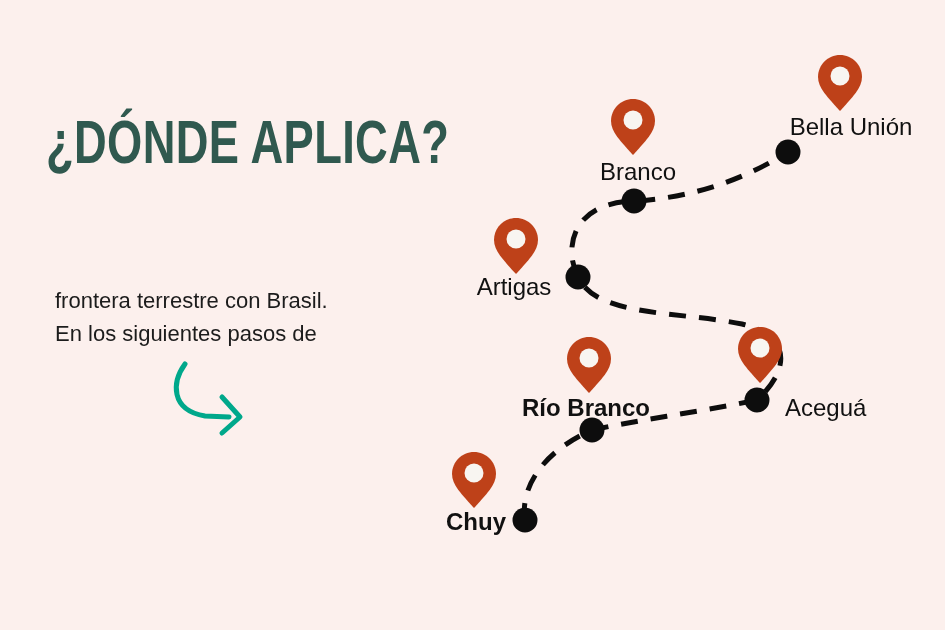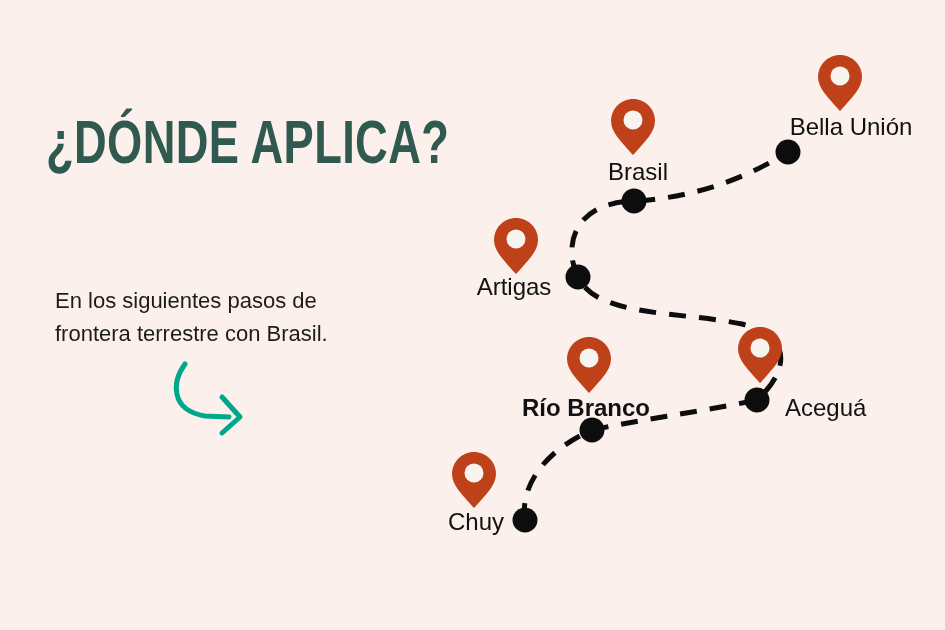--- a/index.html
+++ b/index.html
@@ -134,7 +134,7 @@
       <circle class="pin-hole" cx="23" cy="22" r="9.5"></circle>
     </svg>
   </div>
-  <div class="loc-label centered" style="left:638px; top:158px;">Brasil</div>
+  <div class="loc-label centered" style="left:638px; top:158px;">Branco</div>
 
   <div class="pin" style="left:493px; top:217px;">
     <svg width="46" height="58" viewBox="0 0 46 58">

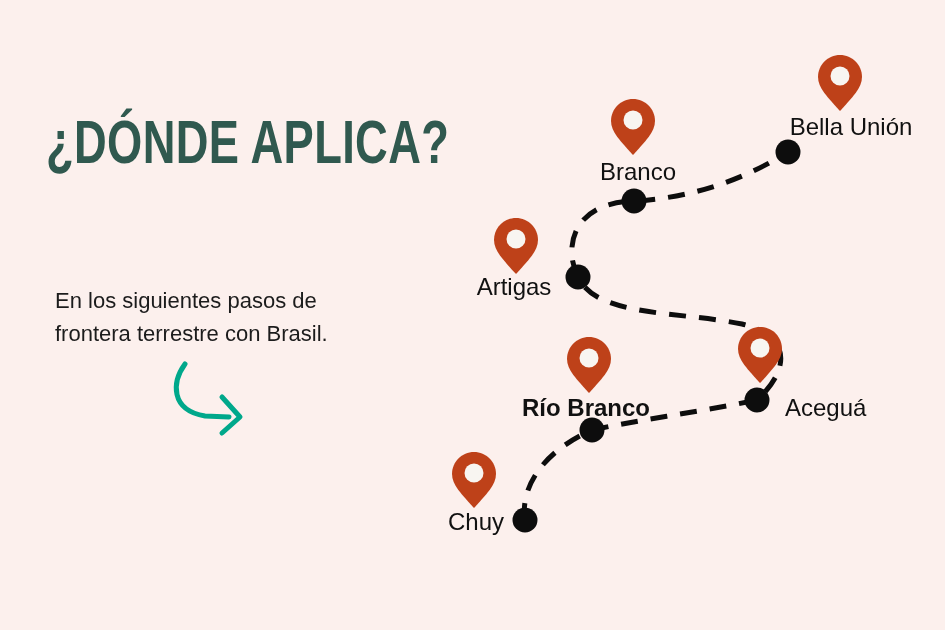--- a/index.html
+++ b/index.html
@@ -93,8 +93,8 @@
   <h1 class="title">¿DÓNDE APLICA?</h1>
 
   <div class="description">
+    <div>frontera terrestre con Brasil.</div>
     <div>En los siguientes pasos de</div>
-    <div>frontera terrestre con Brasil.</div>
   </div>
 
   <div class="arrow-wrap">

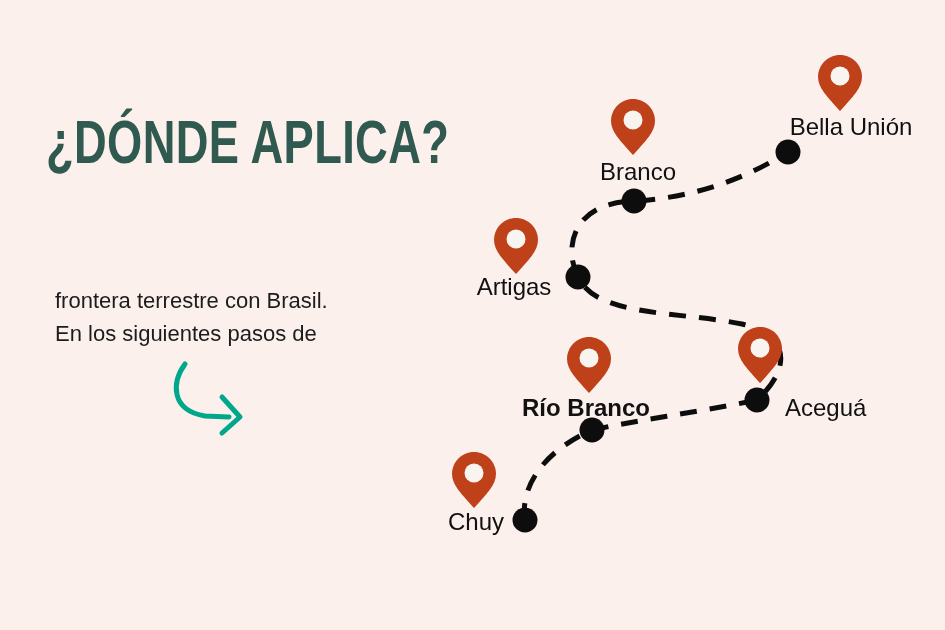--- a/index.html
+++ b/index.html
@@ -166,7 +166,7 @@
       <circle class="pin-hole" cx="23" cy="22" r="9.5"></circle>
     </svg>
   </div>
-  <div class="loc-label centered" style="left:476px; top:508px;">Chuy</div>
+  <div class="loc-label centered" style="left:476px; top:508px;font-weight:bold;">Chuy</div>
 
 </div>
 

